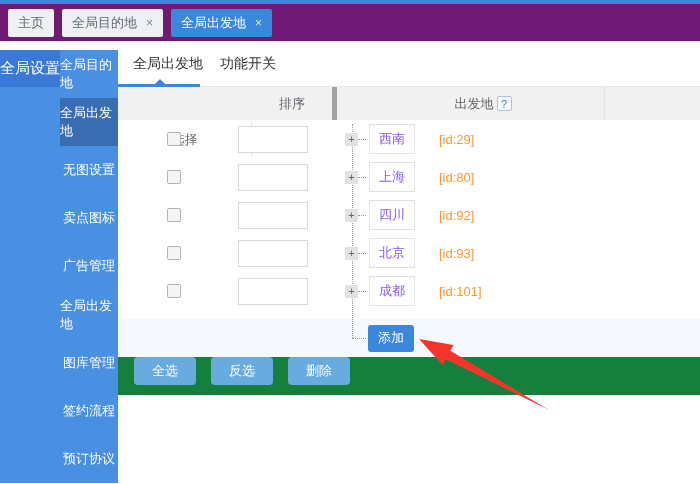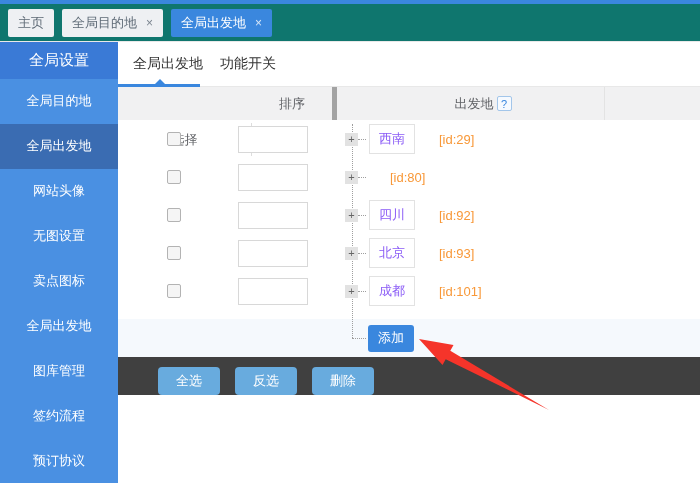--- a/index.html
+++ b/index.html
@@ -12,7 +12,7 @@
 
   
   .tabbar { height:38px; display:flex; align-items:center; gap:8px;
-            padding-left:8px; border-bottom:1px solid #e9e9e9; background:#0f766e; }
+            padding-left:8px; border-bottom:1px solid #e9e9e9; background:#701a75; }
   .ttab { display:flex; align-items:center; gap:9px; padding:5px 10px;
           background:#eef0f3; color:#5f6b77; border-radius:2px; cursor:pointer; }
   .ttab.active { background:var(--accent,#3a87de); color:#fff; }

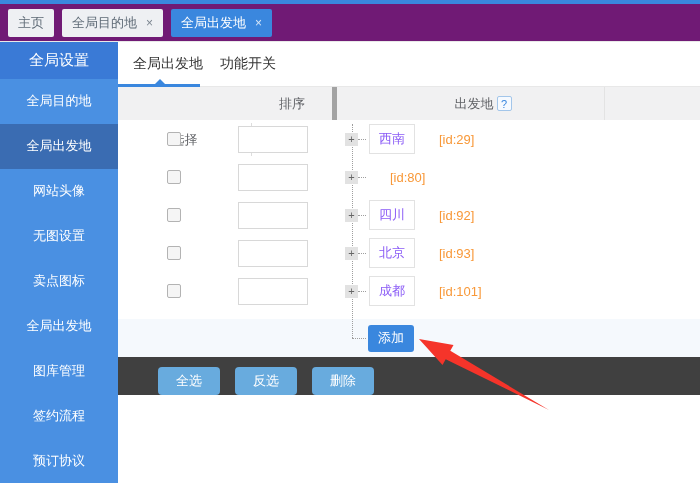--- a/index.html
+++ b/index.html
@@ -21,7 +21,7 @@
   
   .main { display:flex; height:441px; }
   .sidebar { width:118px; flex-shrink:0; background:var(--sidebar,#4a90e2);
-             color:#fff; display:flex; flex-direction:column; }
+             color:#fff; display:flex; flex-direction:row;margin-top:8px; }
   .sb-header { height:37px; flex-shrink:0; background:var(--sbheader,#3a7ad6);
                display:flex; align-items:center; justify-content:center;
                font-size:15px; }

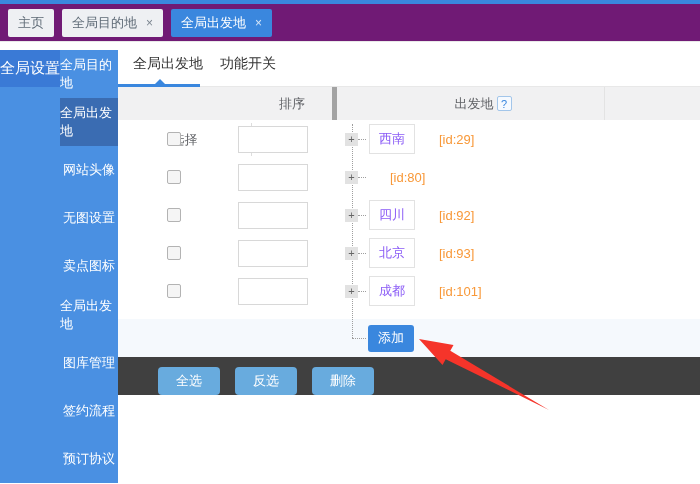--- a/index.html
+++ b/index.html
@@ -121,7 +121,6 @@
     <div class="sb-list">
         <div class="sb-item">全局目的地</div>
         <div class="sb-item active">全局出发地</div>
-        <div class="sb-item">网站头像</div>
         <div class="sb-item">无图设置</div>
         <div class="sb-item">卖点图标</div>
         <div class="sb-item">全局出发地</div>

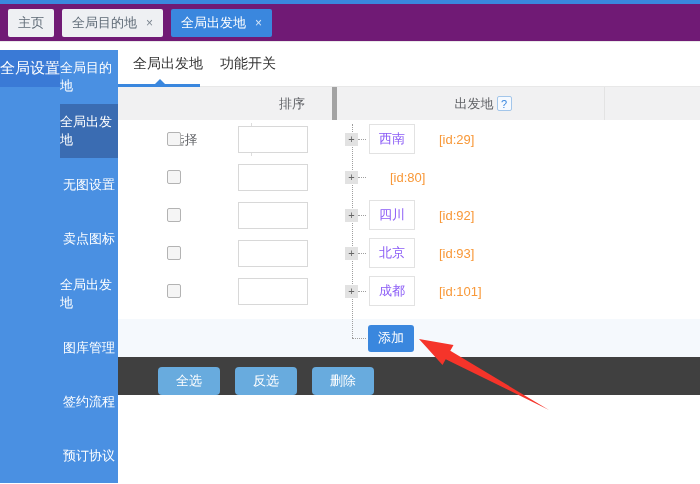--- a/index.html
+++ b/index.html
@@ -177,6 +177,7 @@
     <div class="c3">
       <span class="plus">+</span>
       <span class="stub"></span>
+      <span class="citybox">上海</span>
       <span class="idlabel">[id:80]</span>
     </div>
   </div>

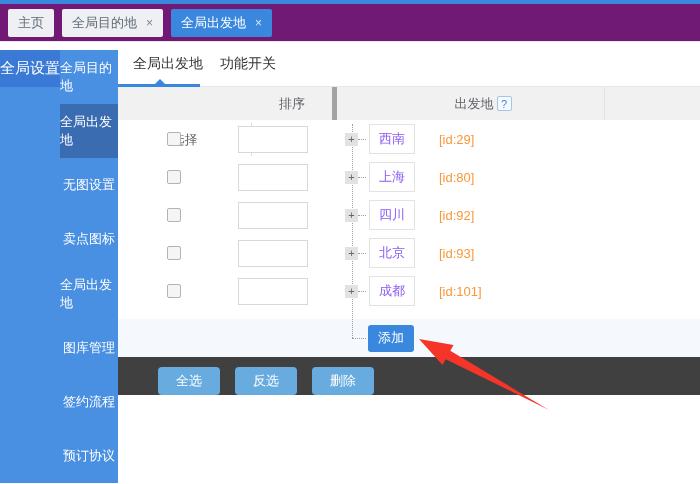--- a/index.html
+++ b/index.html
@@ -123,6 +123,7 @@
         <div class="sb-item active">全局出发地</div>
         <div class="sb-item">无图设置</div>
         <div class="sb-item">卖点图标</div>
+        <div class="sb-item">广告管理</div>
         <div class="sb-item">全局出发地</div>
         <div class="sb-item">图库管理</div>
         <div class="sb-item">签约流程</div>

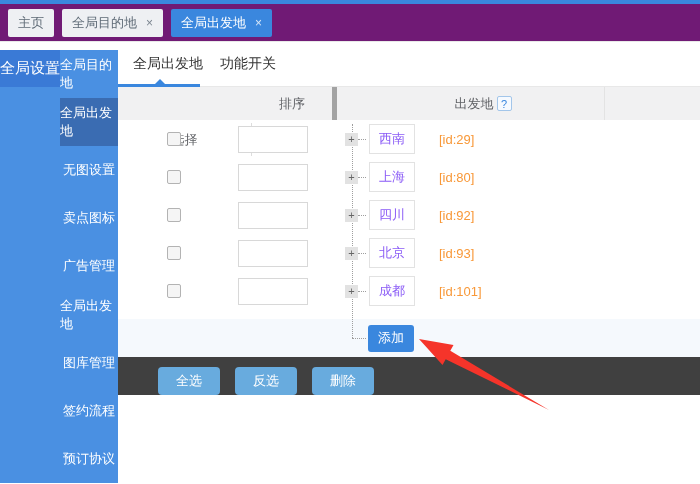--- a/index.html
+++ b/index.html
@@ -84,8 +84,8 @@
              background:var(--accent,#3a87de); color:#fff; font-size:13px; cursor:pointer;
              font-family:inherit; }
 
-  .action-band { height:38px; flex-shrink:0; background:#404040; display:flex;
-                 align-items:flex-end; padding-left:40px; gap:15px; }
+  .action-band { height:38px; flex-shrink:0; background:#15803d; display:flex;
+                 align-items:flex-start; padding-left:16px; gap:15px; }
   .action-btn { width:62px; height:28px; border:none; border-radius:4px;
                 background:var(--lightbtn,#68abde); color:#fff; font-size:13px;
                 cursor:pointer; font-family:inherit; }

